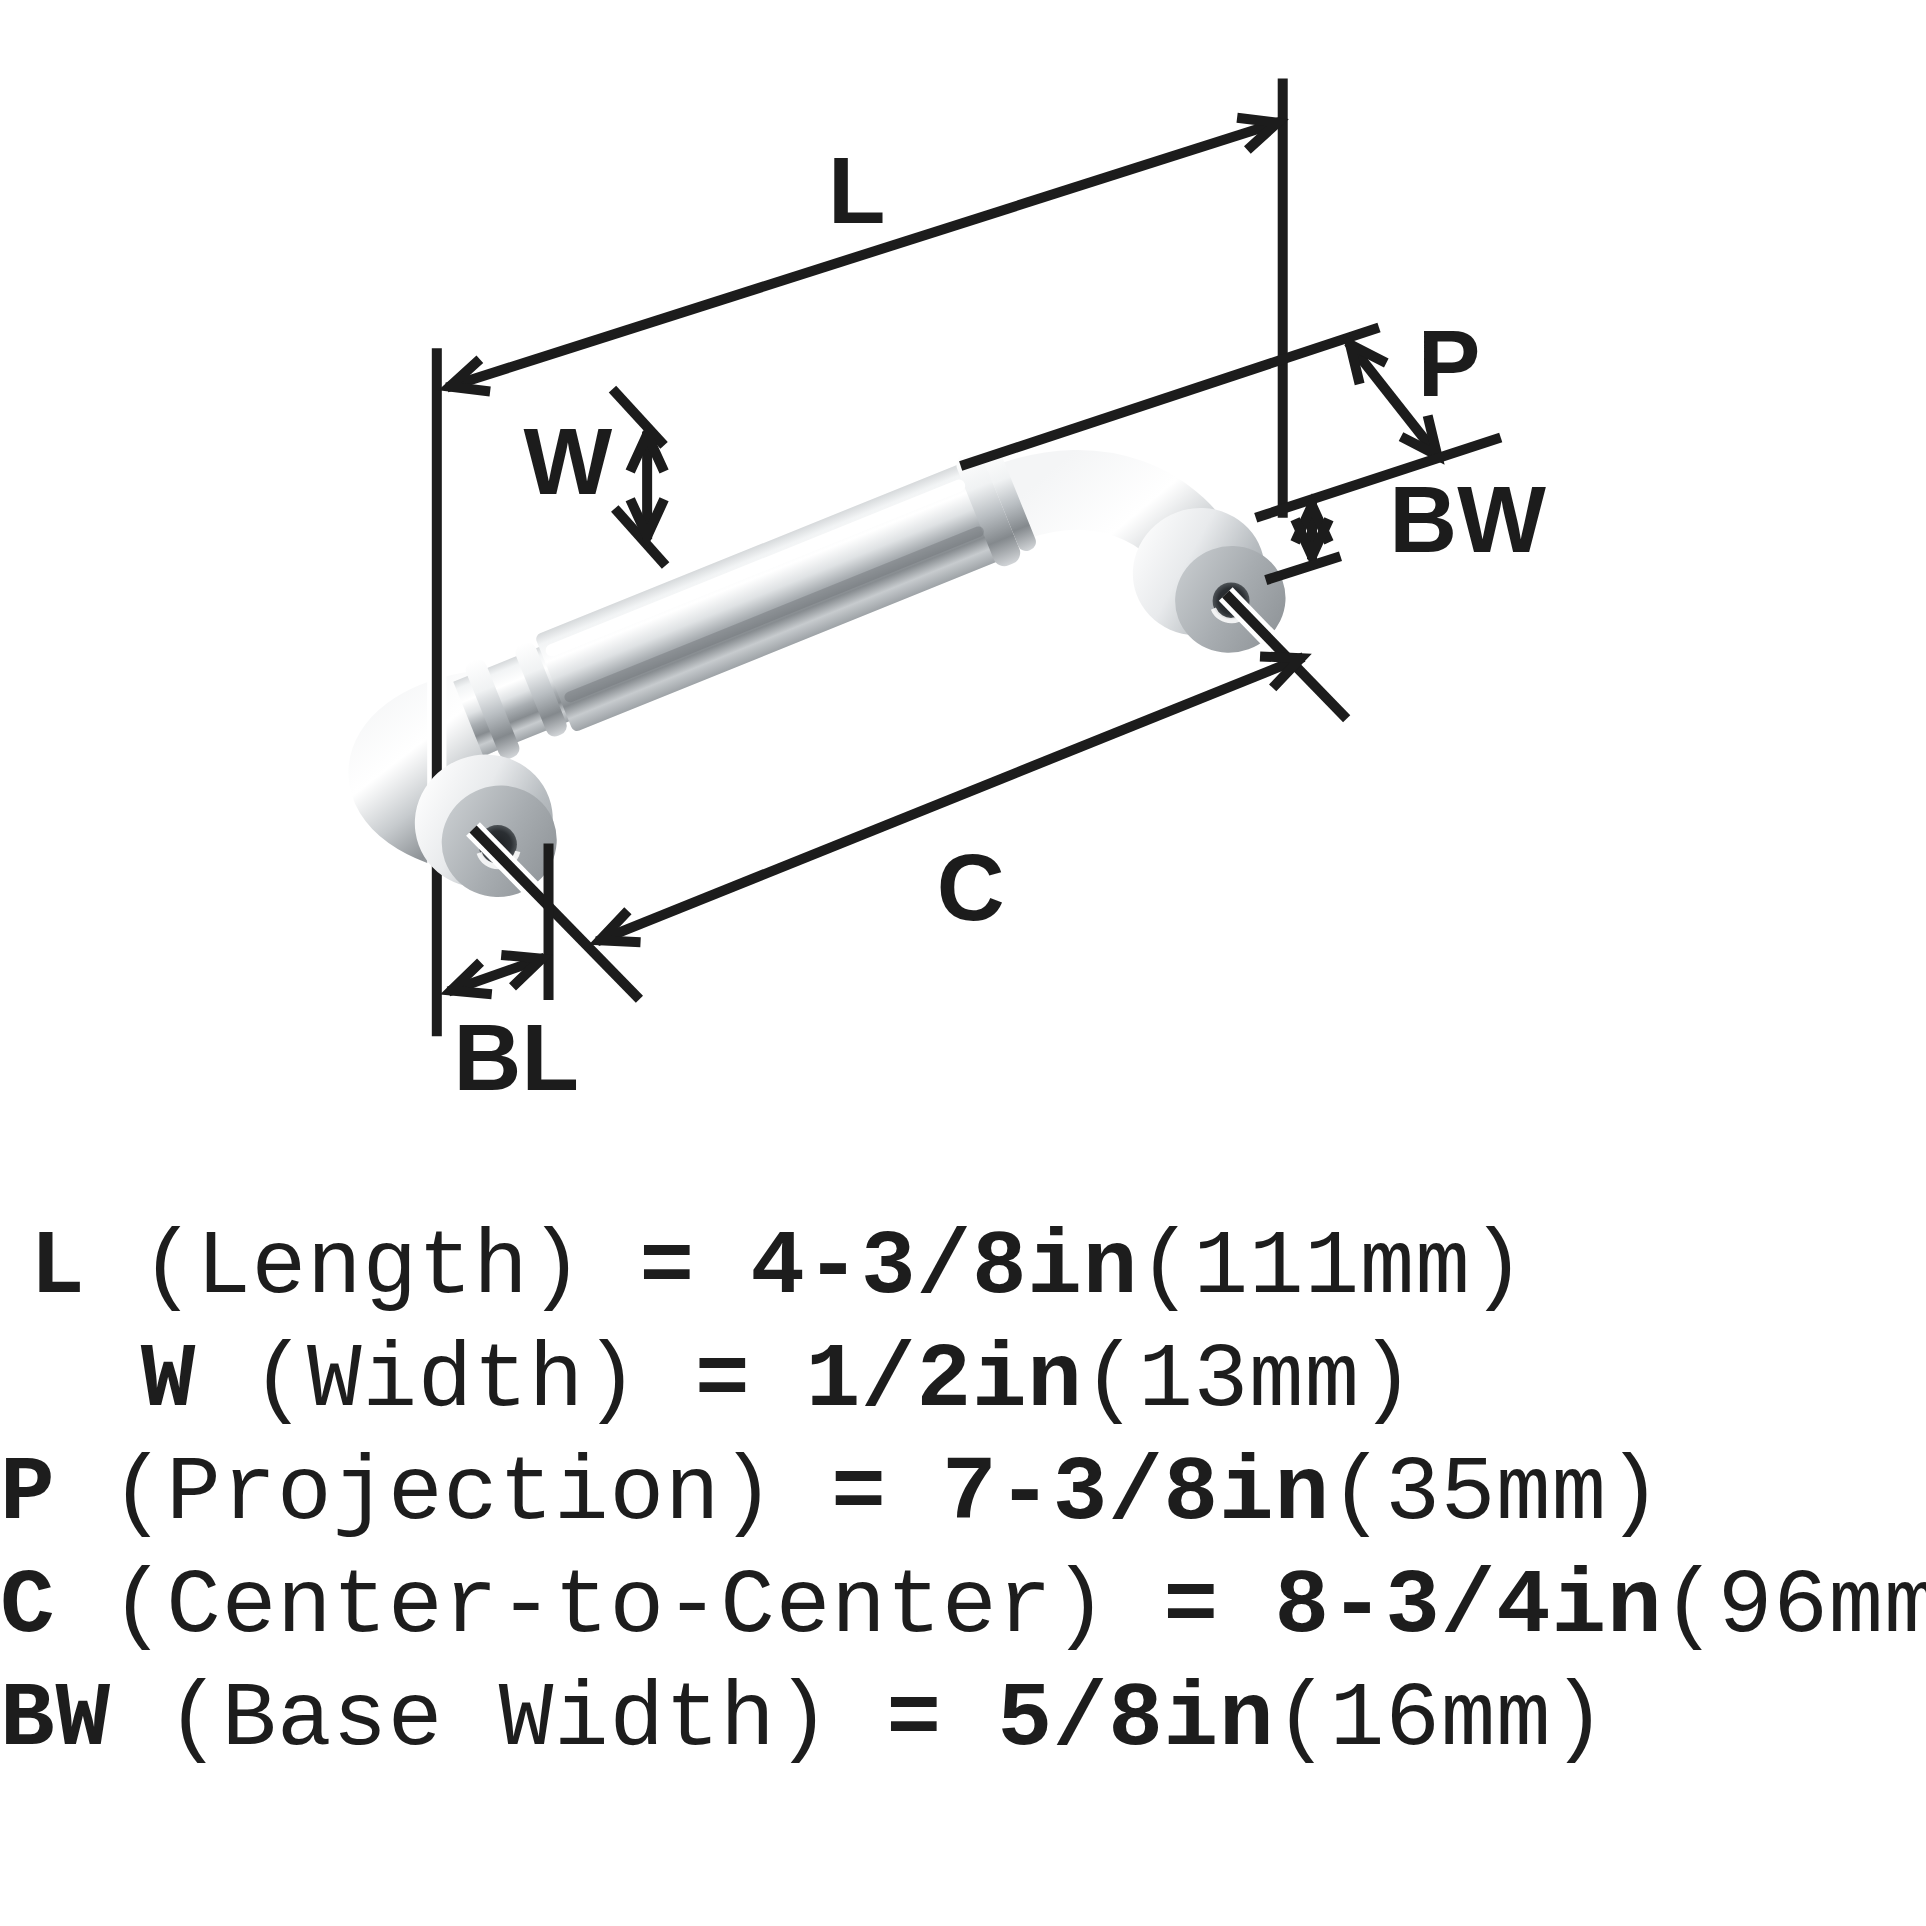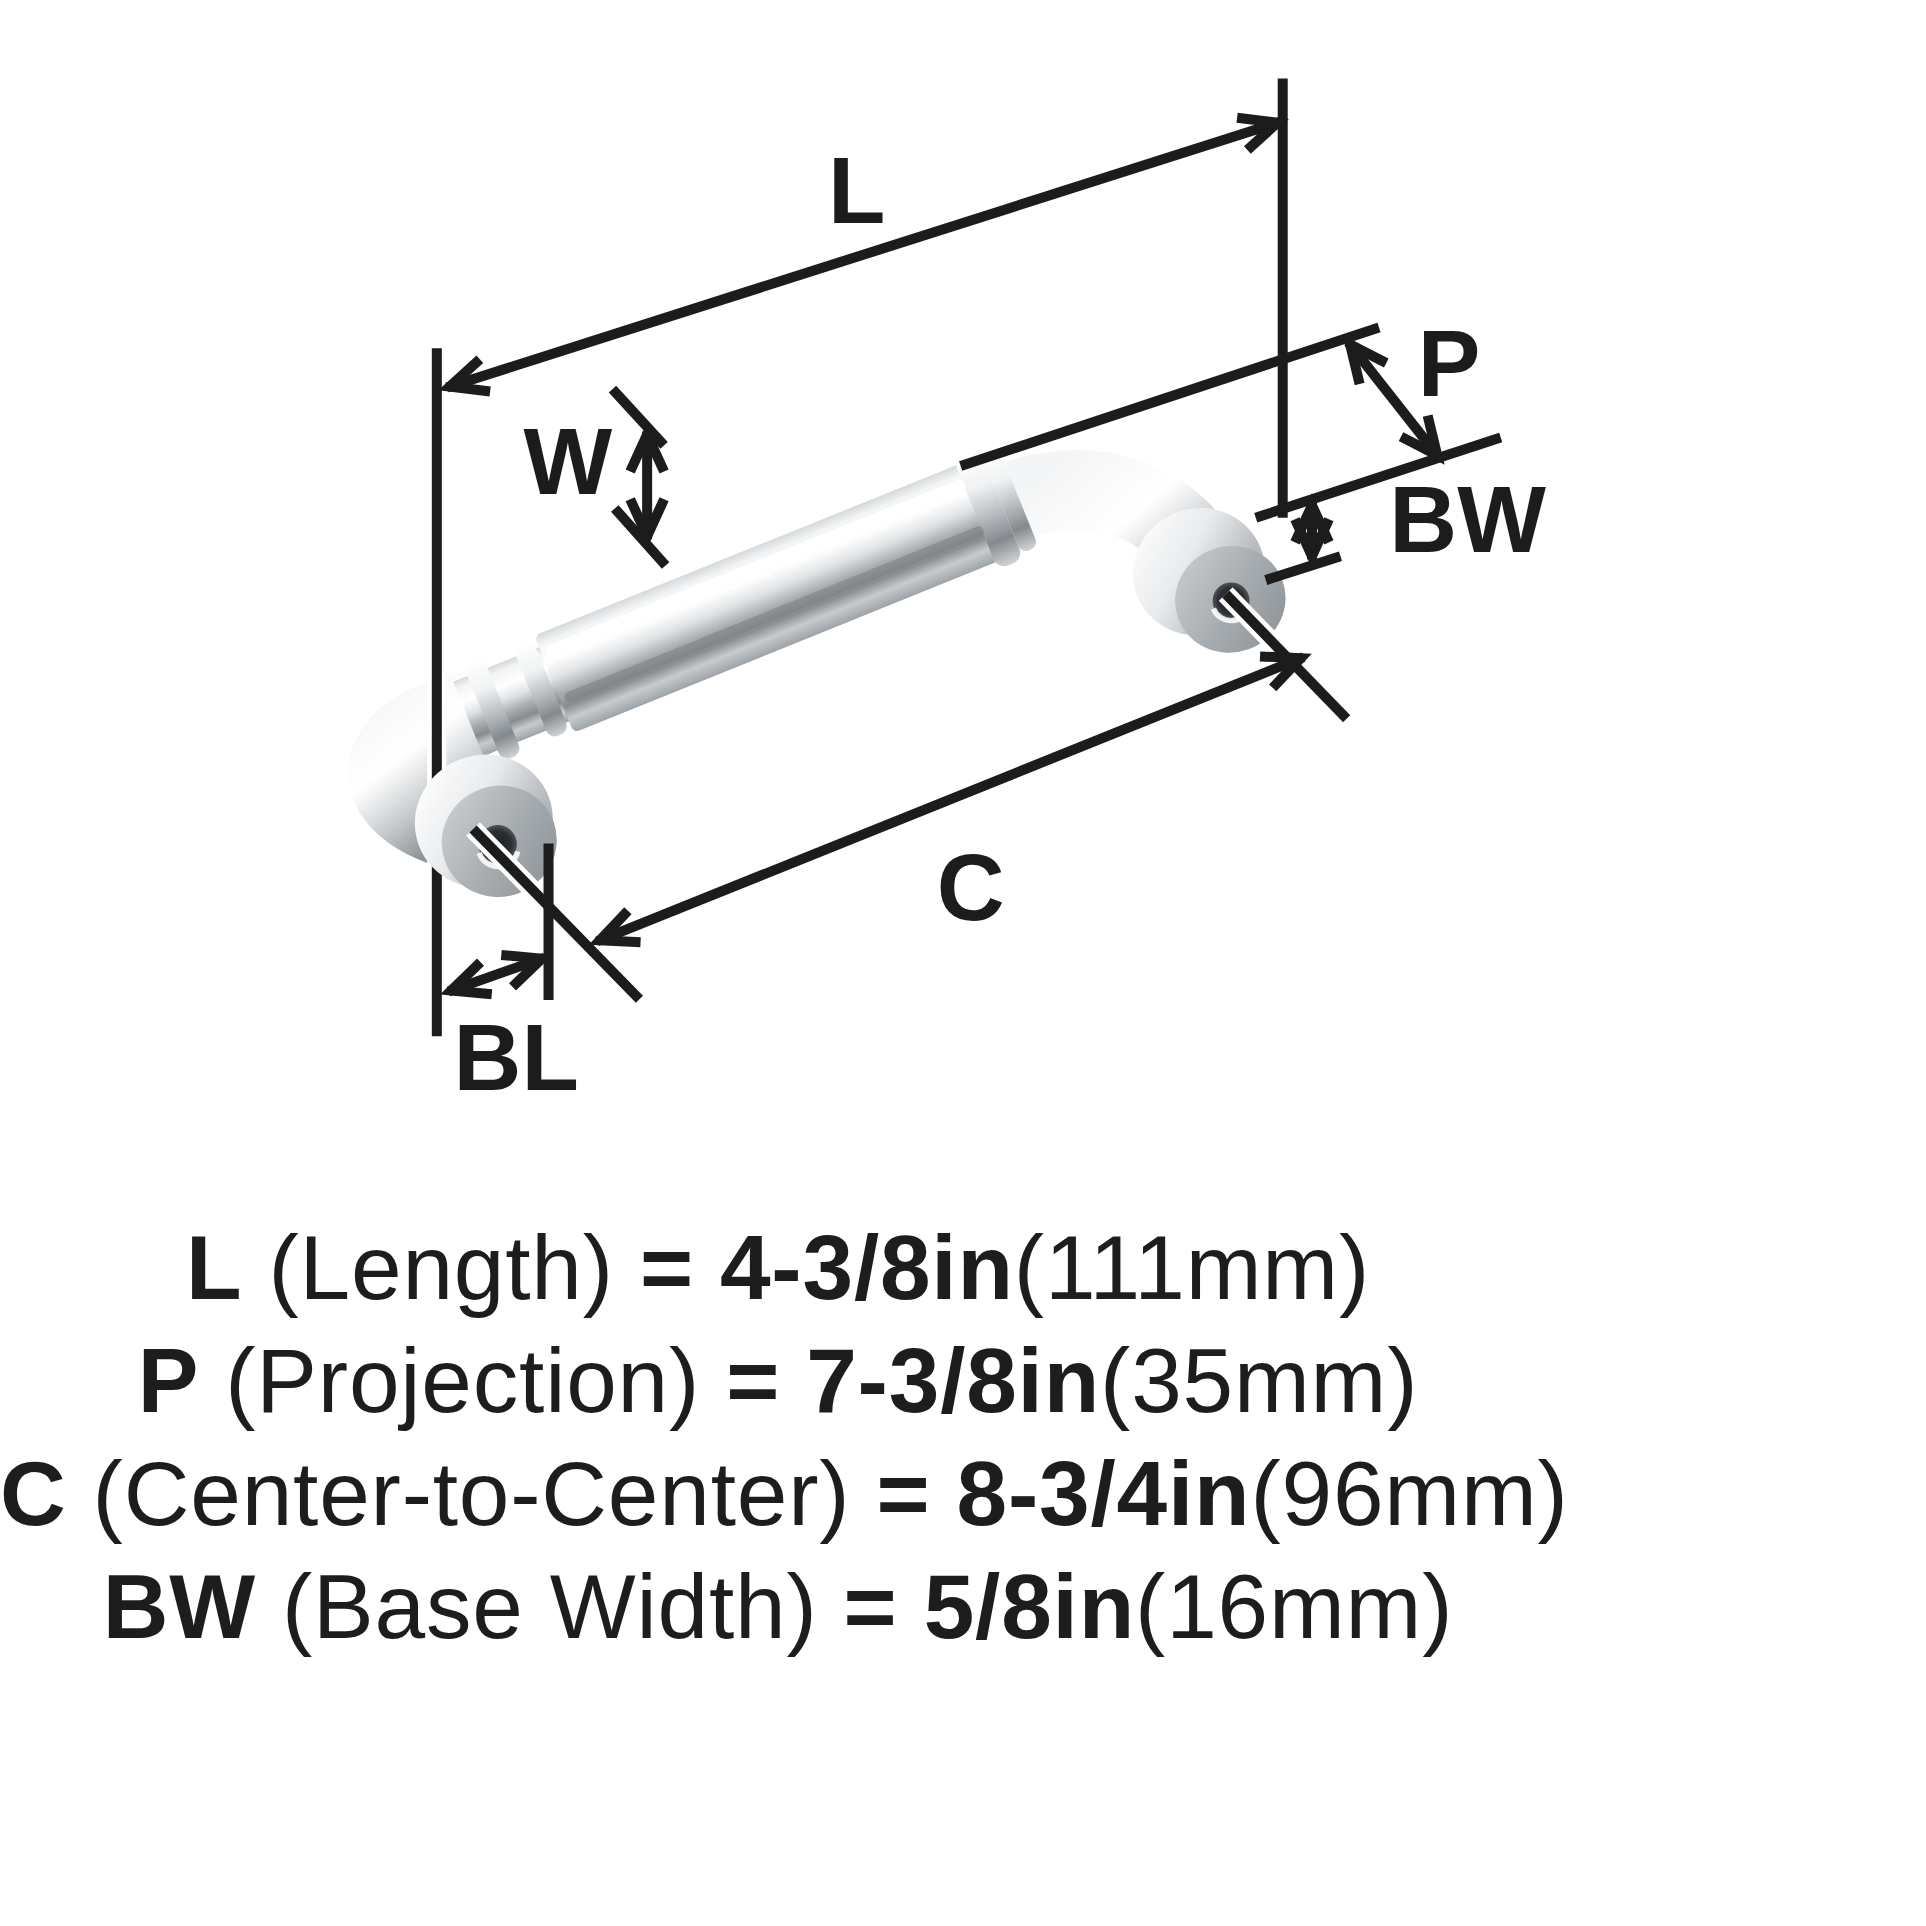--- a/index.html
+++ b/index.html
@@ -27,6 +27,7 @@
     line-height:113px;
     white-space:nowrap;
     letter-spacing:0.8px;
+    font-family:Liberation Mono, monospace;
   }
   .spec-line{height:113px;}
   .seg-b{font-weight:700;}

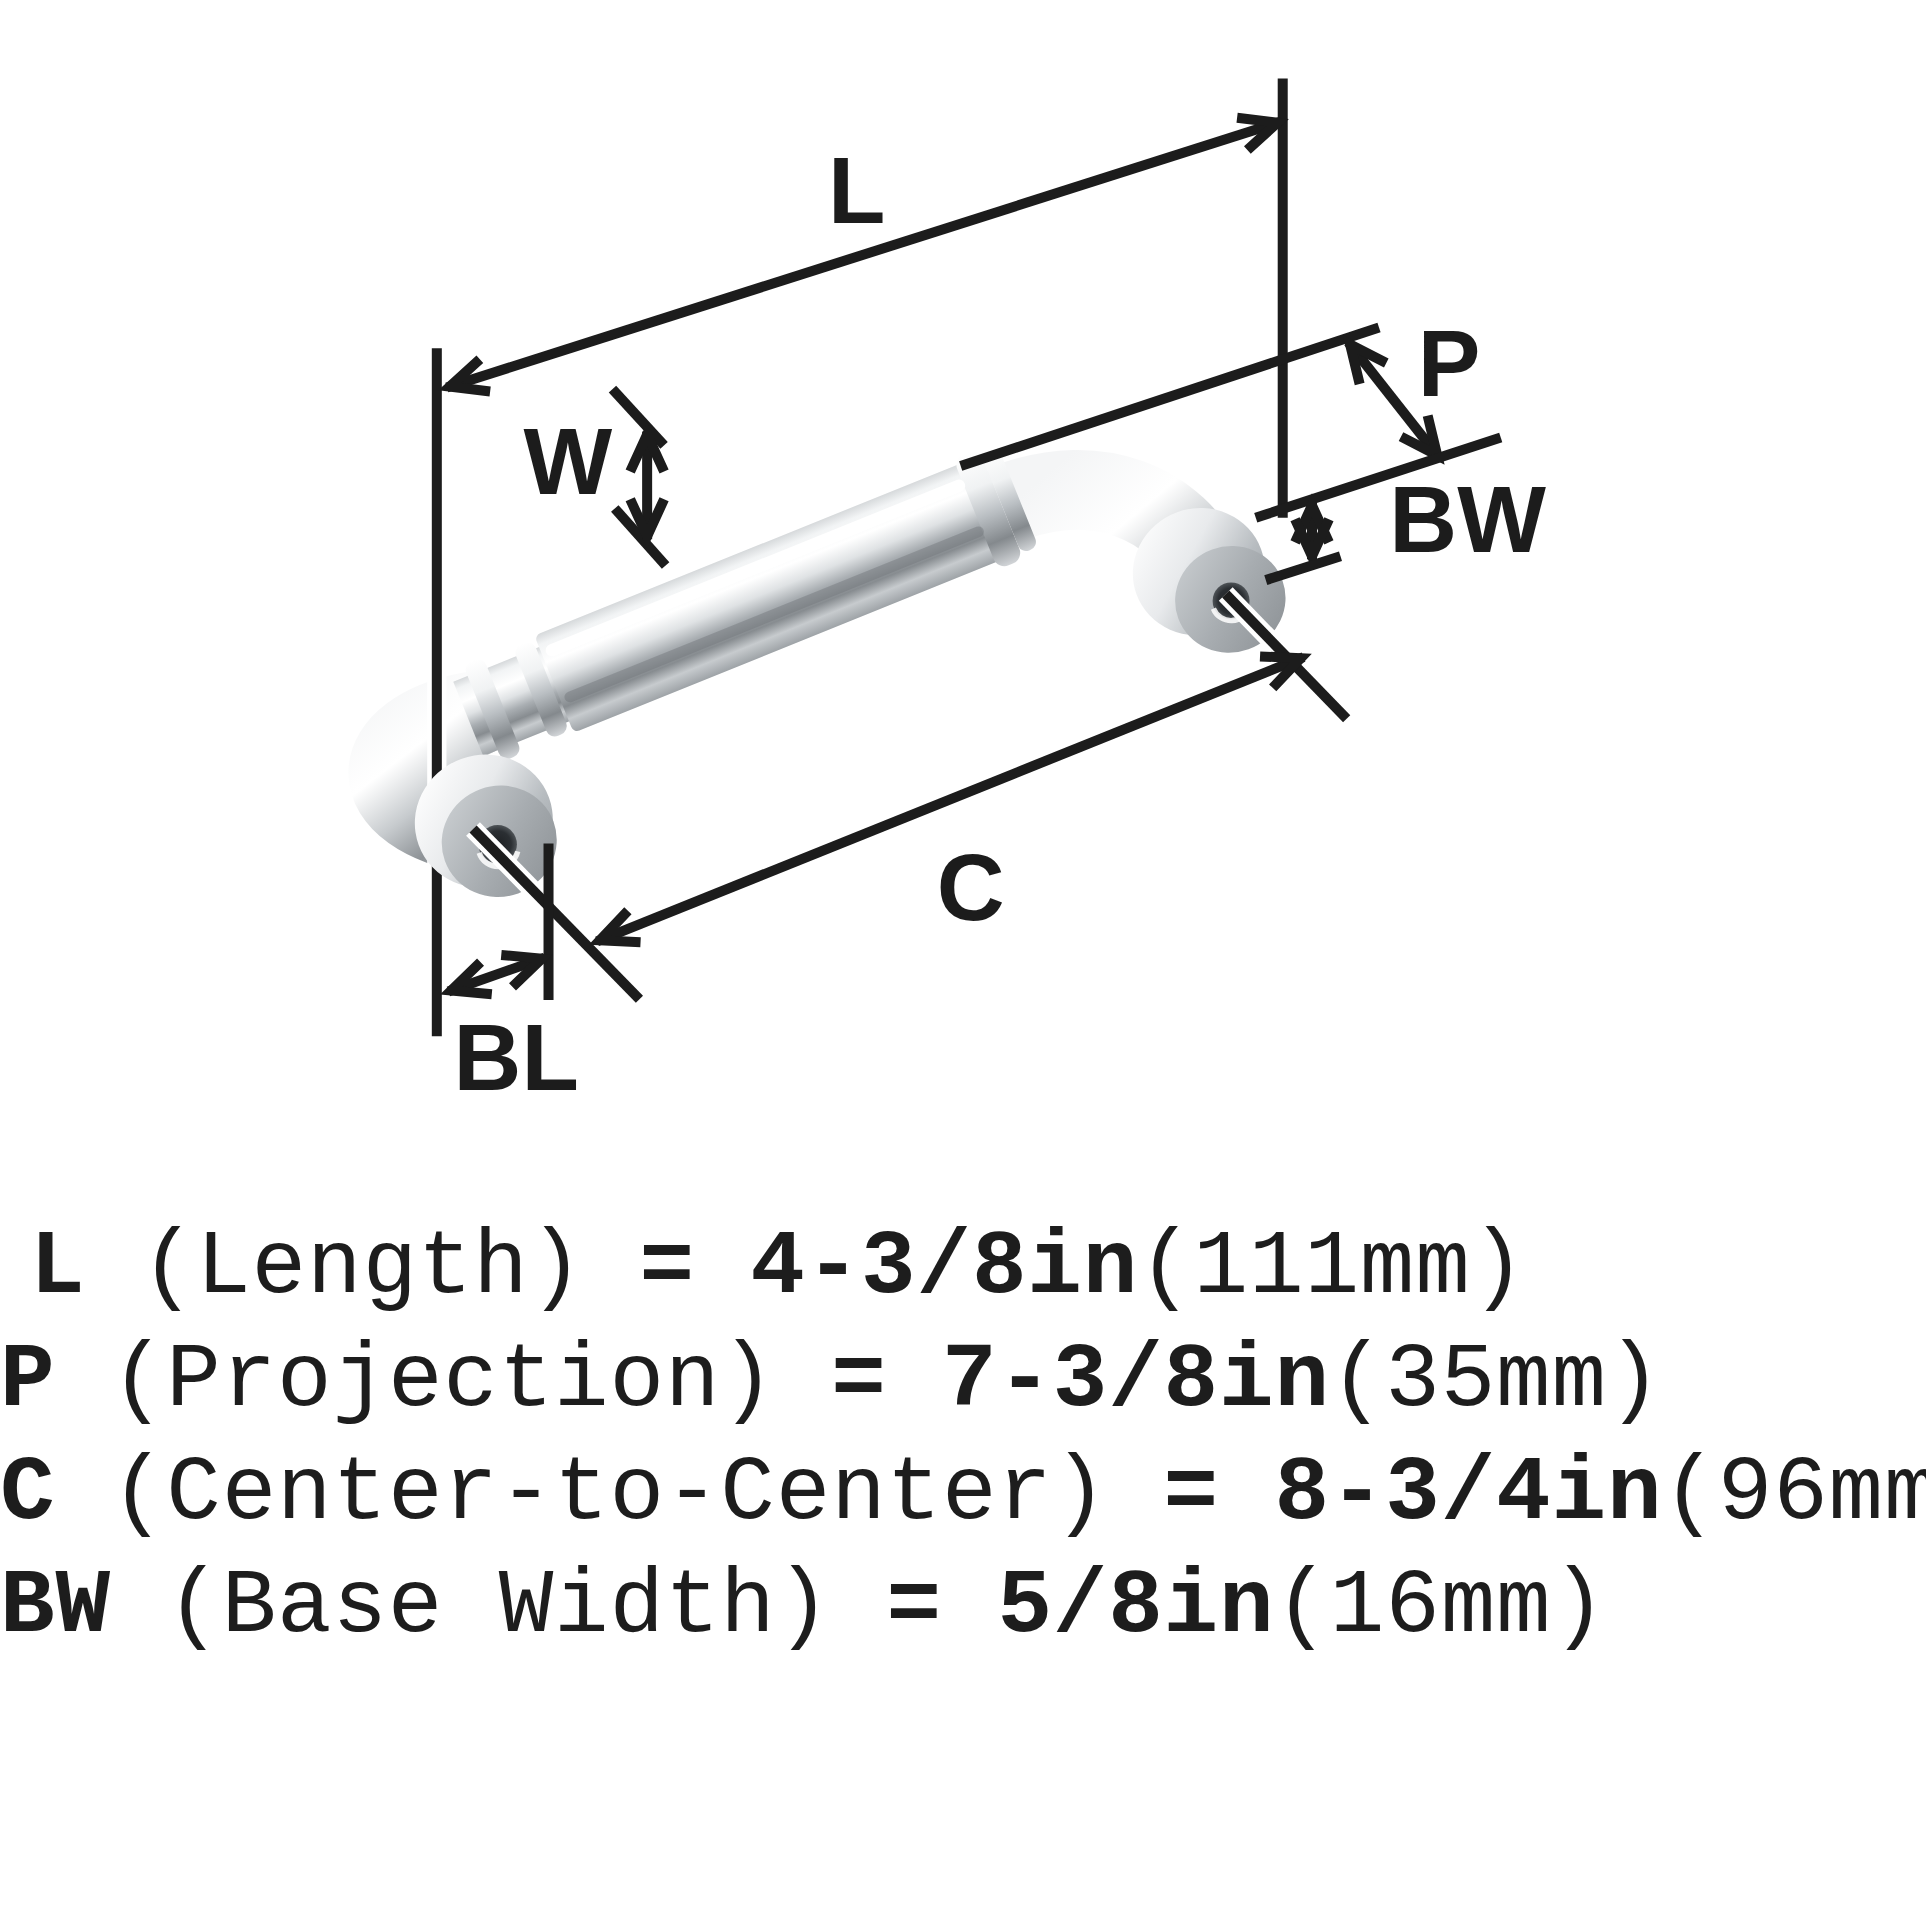--- a/index.html
+++ b/index.html
@@ -186,6 +186,9 @@
       <span class="seg-b">L</span><span class="seg-r"> (Length) </span><span class="seg-b">=</span><span class="seg-b"> 4-3/8in</span><span class="seg-r">(111mm)</span>
     </div>
     <div class="spec-line">
+      <span class="seg-b">W</span><span class="seg-r"> (Width) </span><span class="seg-b">=</span><span class="seg-b"> 1/2in</span><span class="seg-r">(13mm)</span>
+    </div>
+    <div class="spec-line">
       <span class="seg-b">P</span><span class="seg-r"> (Projection) </span><span class="seg-b">=</span><span class="seg-b"> 7-3/8in</span><span class="seg-r">(35mm)</span>
     </div>
     <div class="spec-line">

